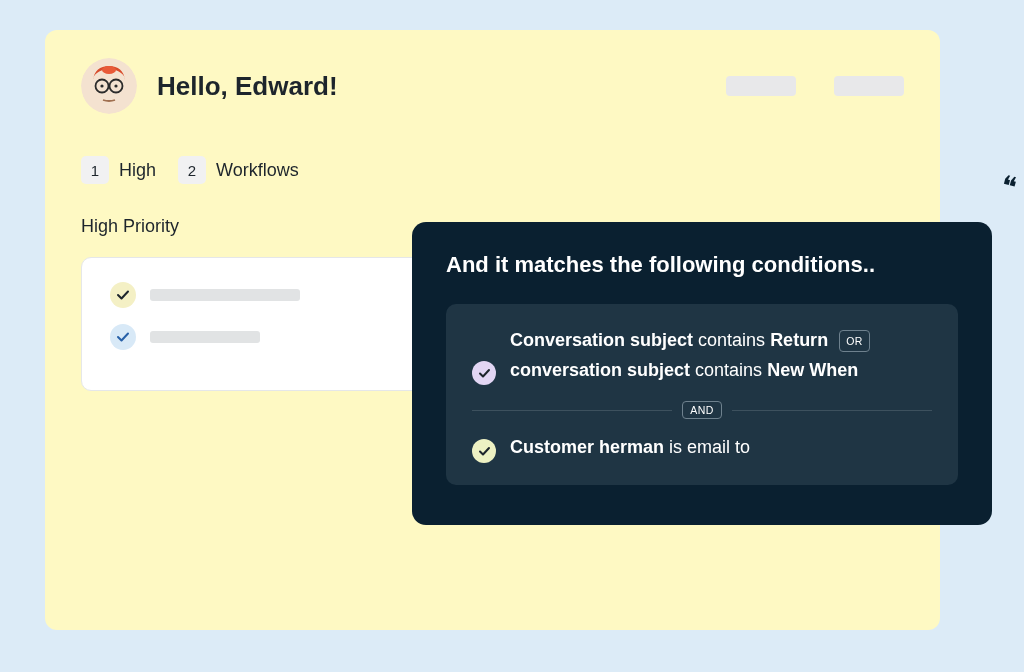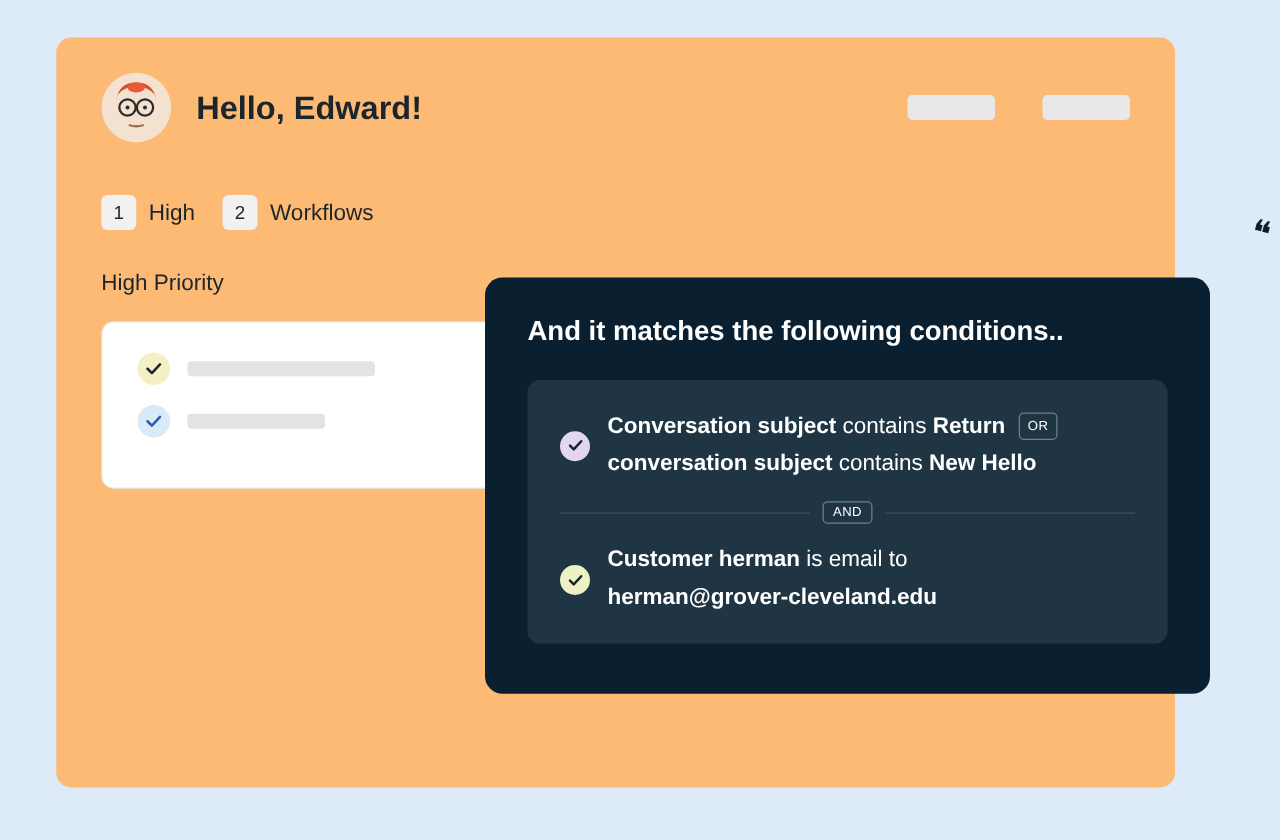--- a/index.html
+++ b/index.html
@@ -19,7 +19,7 @@
       position: relative;
     }
     .main-card {
-      background: #fdba74;
+      background: #fef9c3;
       border-radius: 12px;
       padding: 28px 36px;
       width: 895px;

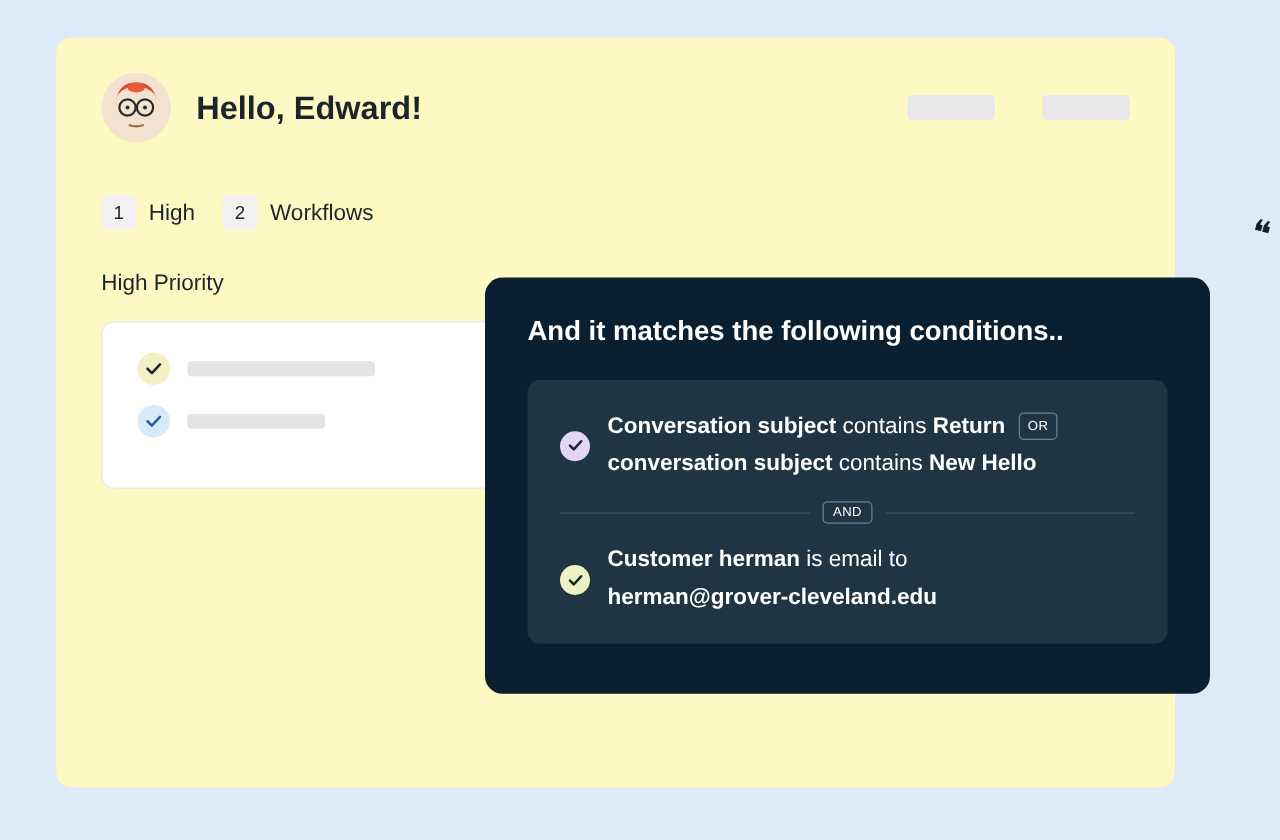--- a/index.html
+++ b/index.html
@@ -128,7 +128,7 @@
 
     .conditions-panel {
       position: absolute;
-      left: 388px;
+      left: 412px;
       top: 222px;
       width: 580px;
       background: #0a2030;

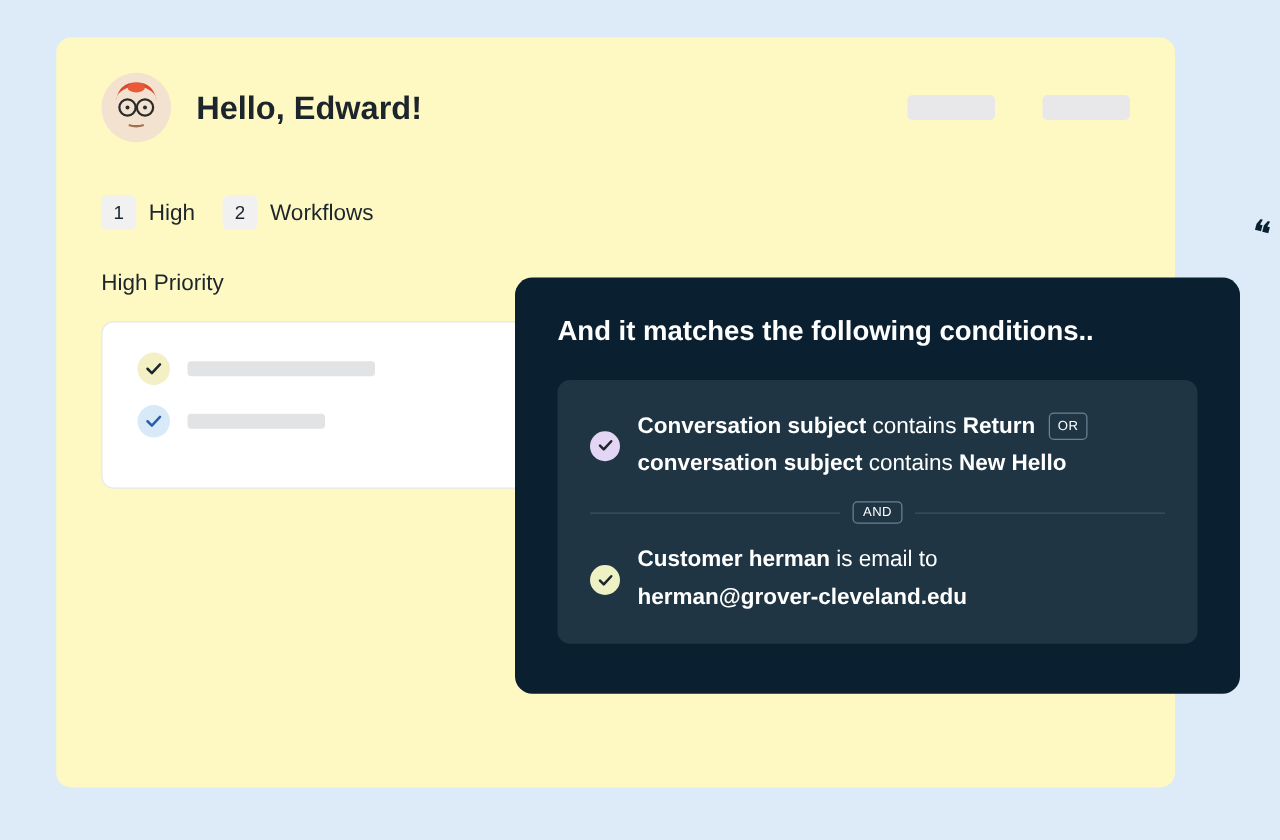--- a/index.html
+++ b/index.html
@@ -149,7 +149,7 @@
     }
     .cond-row {
       display: flex;
-      align-items: center;
+      align-items: flex-end;
       gap: 14px;
     }
     .check-small {

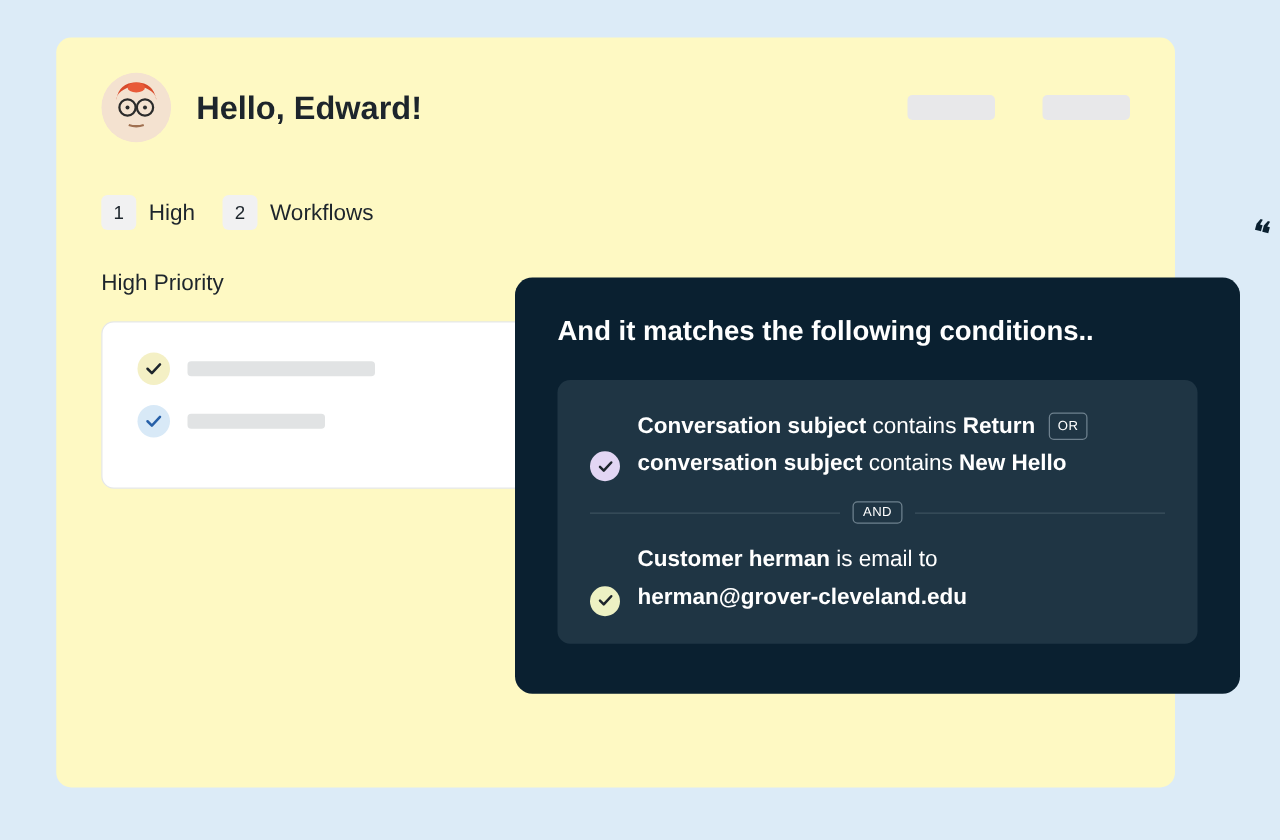--- a/index.html
+++ b/index.html
@@ -283,7 +283,7 @@
           <span class="or-chip">OR</span><br>
           <span class="bold">conversation subject</span>
           <span>contains</span>
-          <span class="bold">New Hello</span>
+          <span class="bold">New When</span>
         </div>
       </div>
 

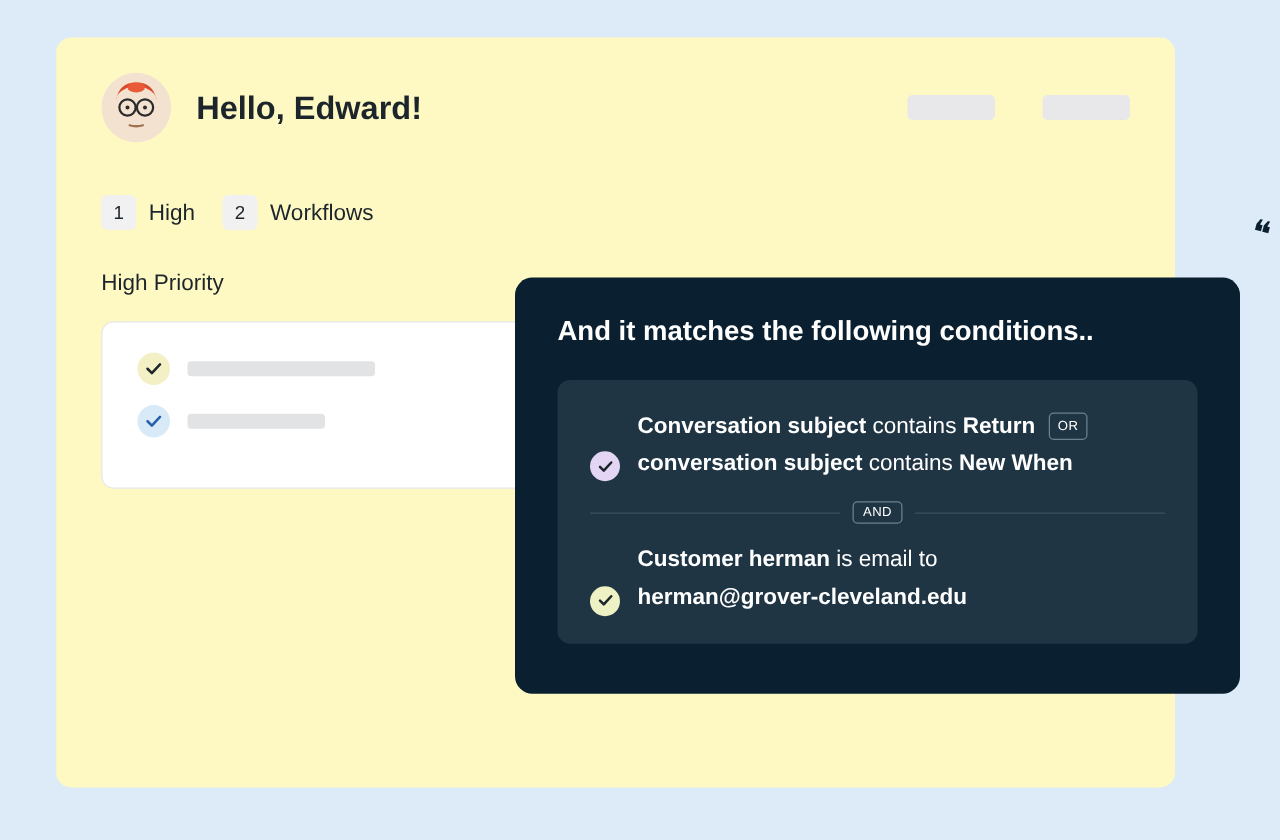--- a/index.html
+++ b/index.html
@@ -302,7 +302,6 @@
         <div class="cond-text">
           <span class="bold">Customer herman</span>
           <span>is email to</span><br>
-          <span class="bold">herman@grover-cleveland.edu</span>
         </div>
       </div>
     </div>

